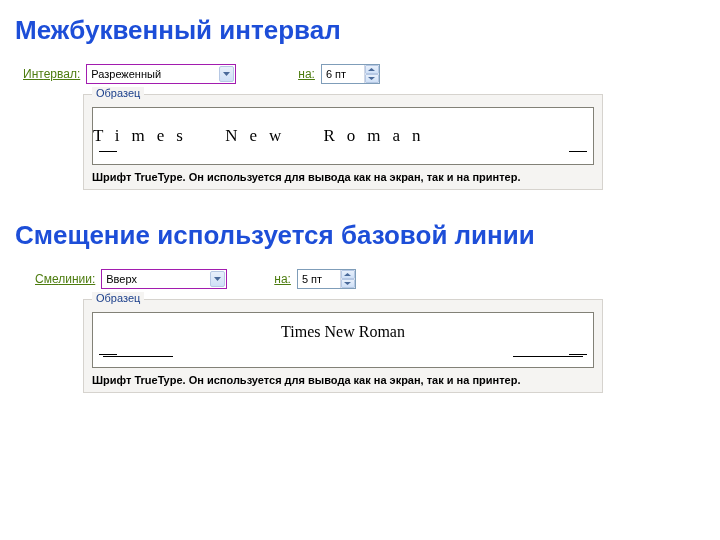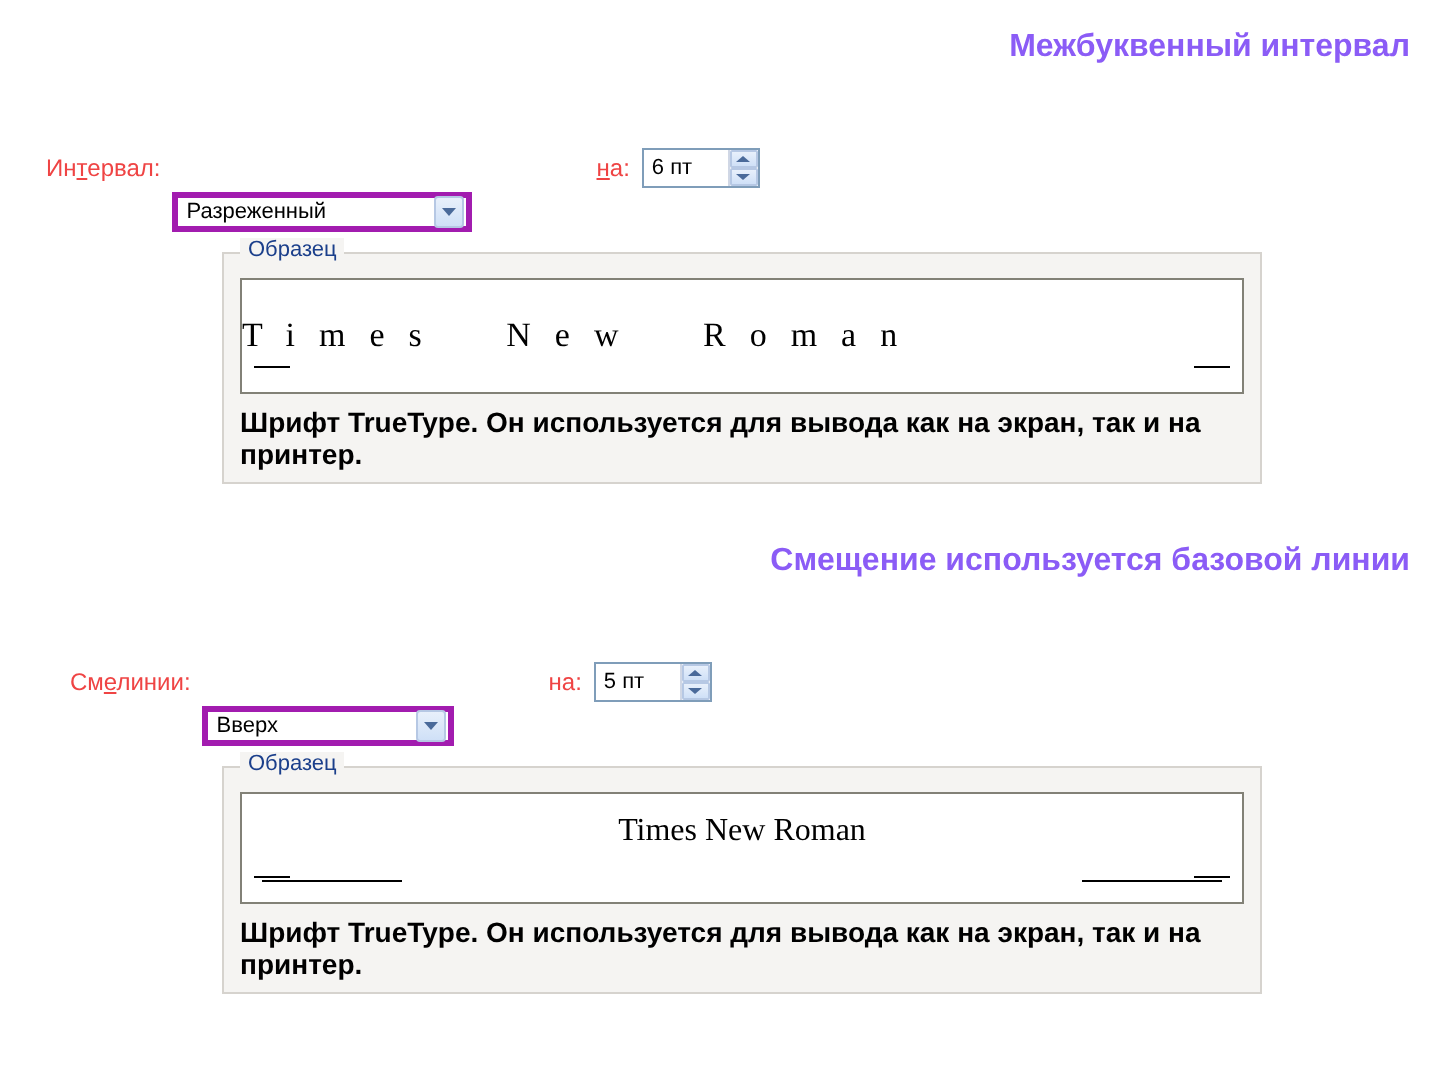--- a/index.html
+++ b/index.html
@@ -12,10 +12,9 @@
   }
   .section-title {
     font-weight: bold;
-    font-size: 16px;
+    font-size: 26px;
     margin: 0 0 18px 0;
-    color: #8b5cf6;
-    text-align: right;
+    color: #1d4ed8;
   }
   .control-row {
     display: flex;

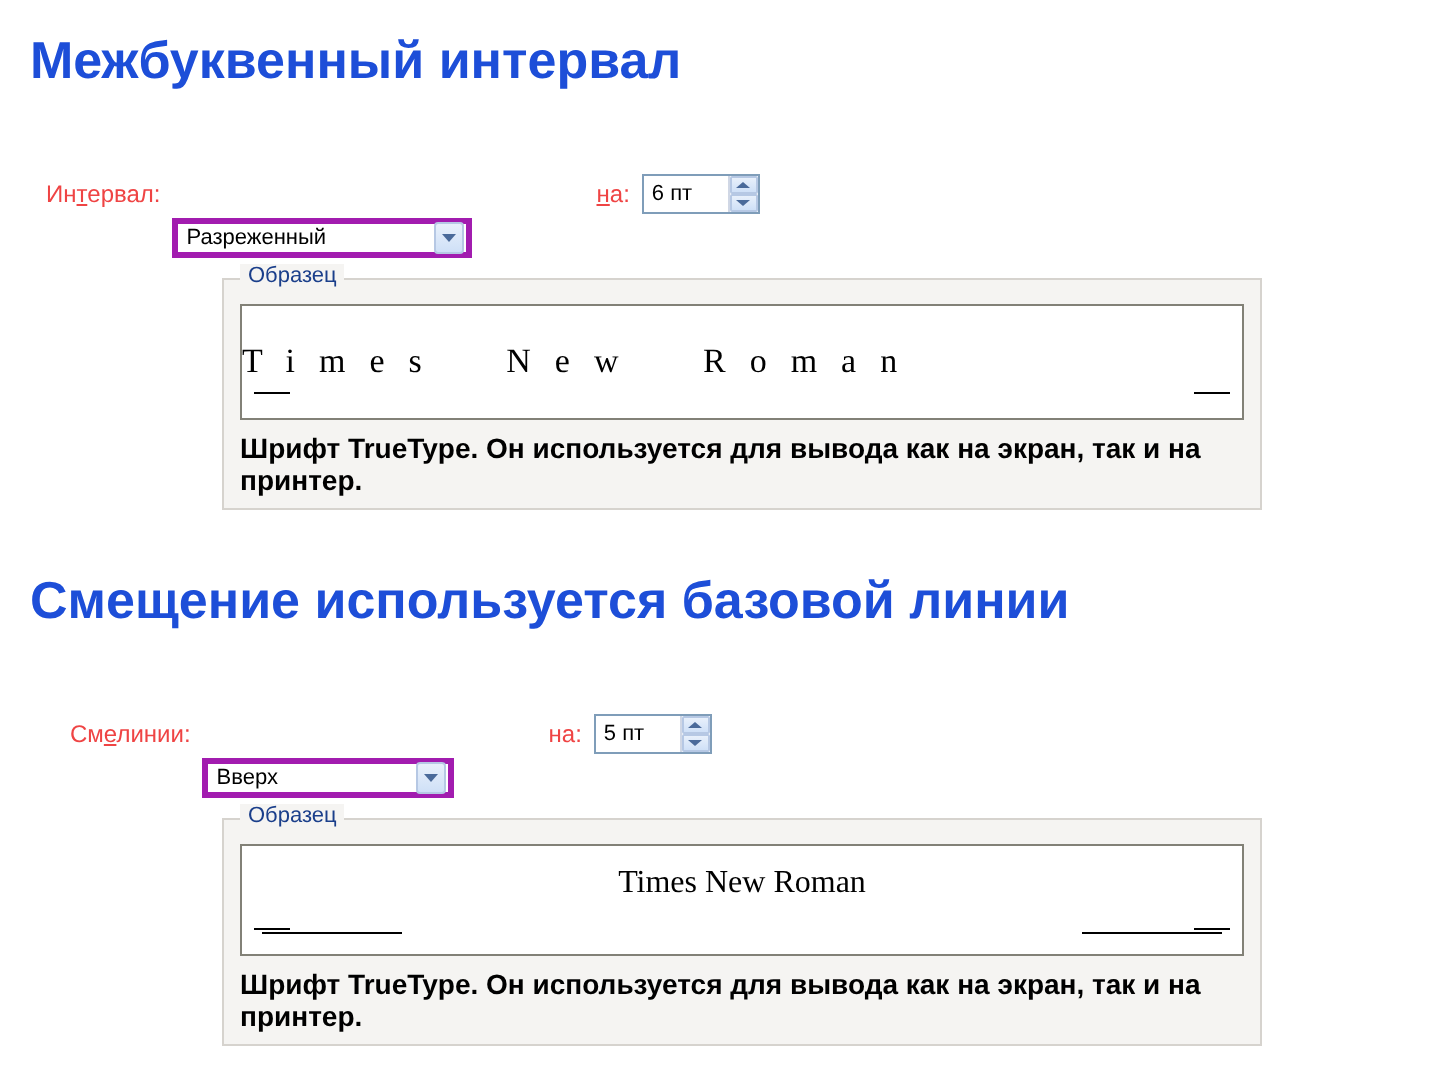--- a/index.html
+++ b/index.html
@@ -26,7 +26,8 @@
     padding-left: 8px;
   }
   .label {
-    color: #ef4444;
+    color: #4d7c0f;
+    text-decoration: underline;
   }
   .combo {
     display: inline-flex;

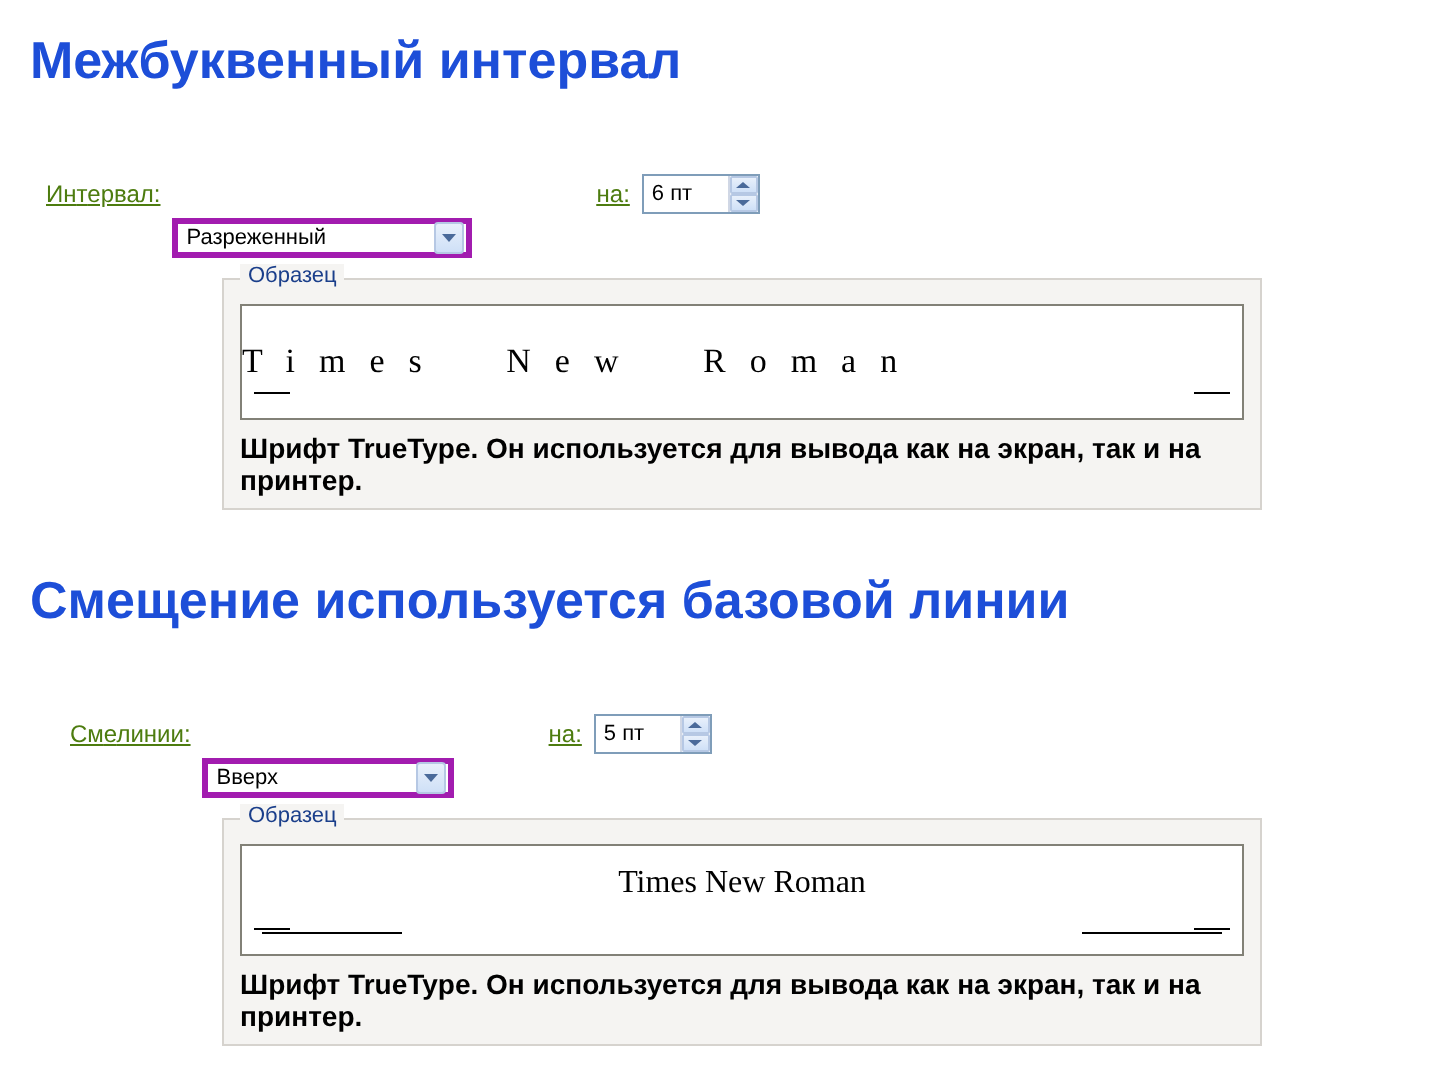--- a/index.html
+++ b/index.html
@@ -32,12 +32,11 @@
   .combo {
     display: inline-flex;
     align-items: center;
-    border: 3px solid #a21caf;
+    border: 1px solid #a21caf;
     background: #fff;
     height: 20px;
     padding: 0 1px 0 4px;
     font-size: 11px;
-    margin-top: 45px;
   }
   .combo-text {
     display: inline-block;

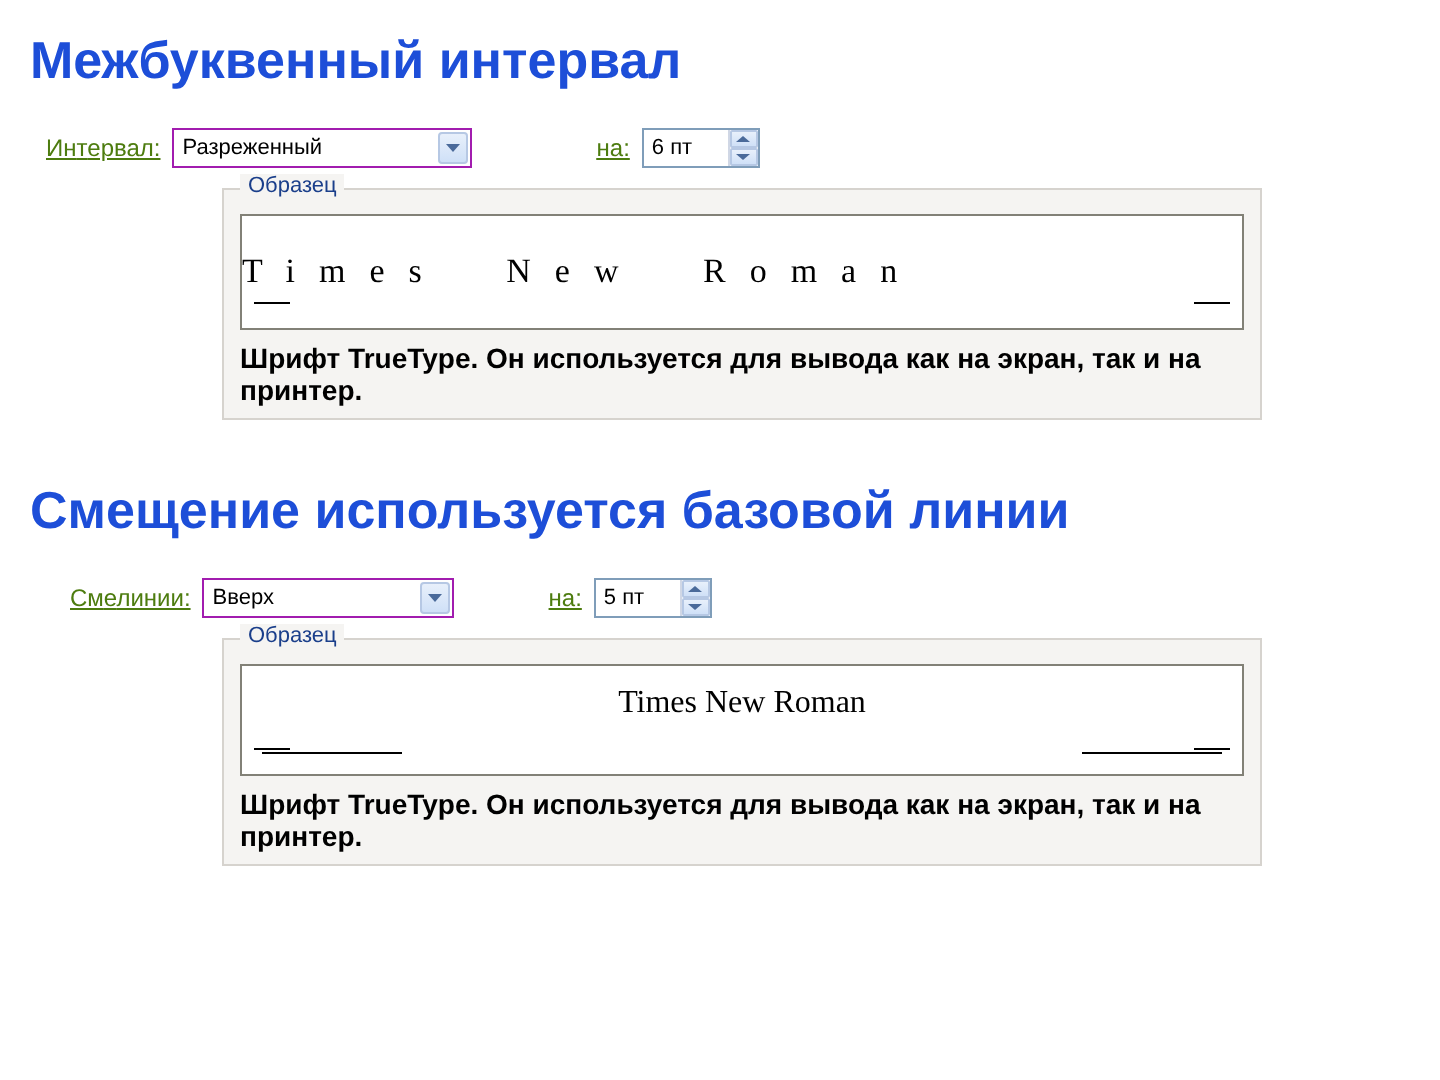--- a/index.html
+++ b/index.html
@@ -83,7 +83,7 @@
     justify-content: center;
   }
   .preview-group {
-    margin-left: 96px;
+    margin-left: 68px;
     border: 1px solid #d6d3ce;
     padding: 6px 8px 6px 8px;
     background: #f5f4f2;

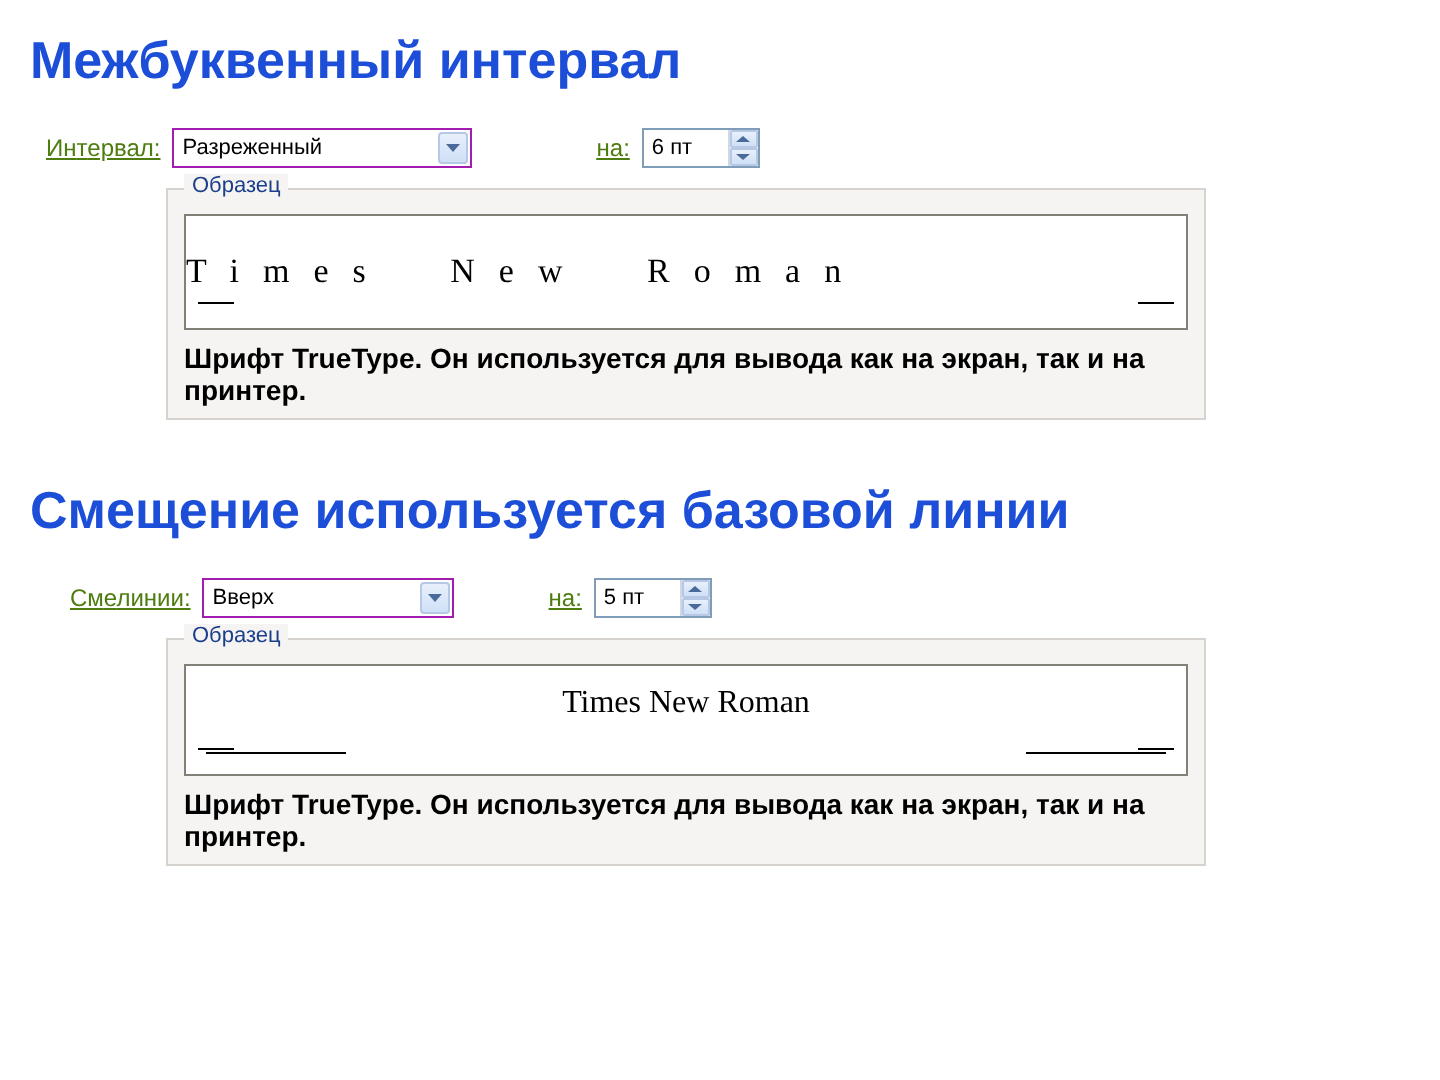--- a/index.html
+++ b/index.html
@@ -152,7 +152,7 @@
   .baseline-right { right: 10px; }
   .hint {
     font-family: Tahoma, sans-serif;
-    font-size: 14px;
+    font-size: 11px;
     font-weight: bold;
     margin-top: 6px;
     color: #000;

